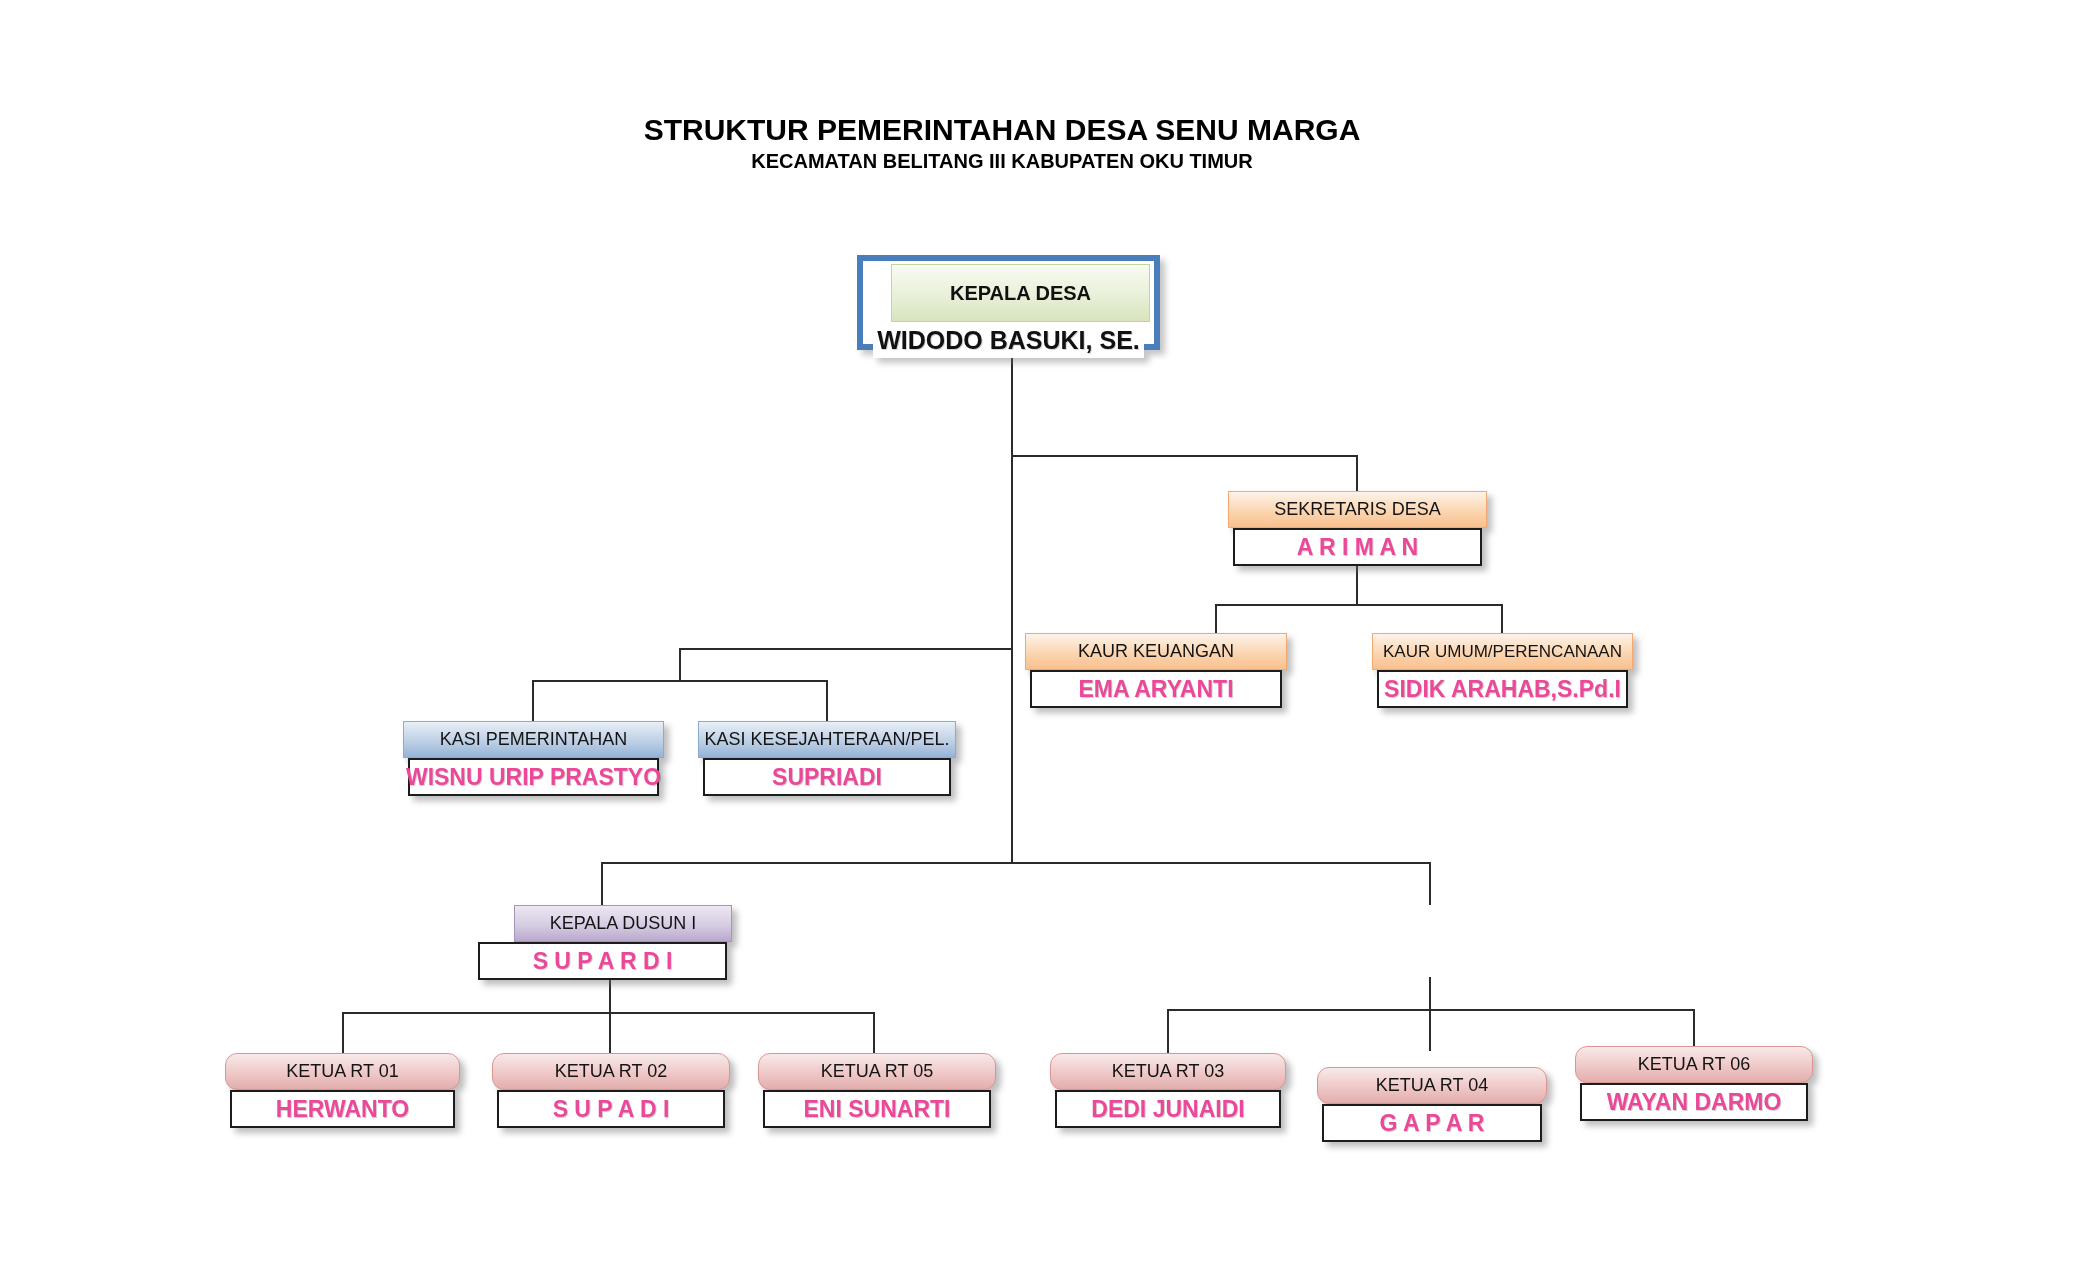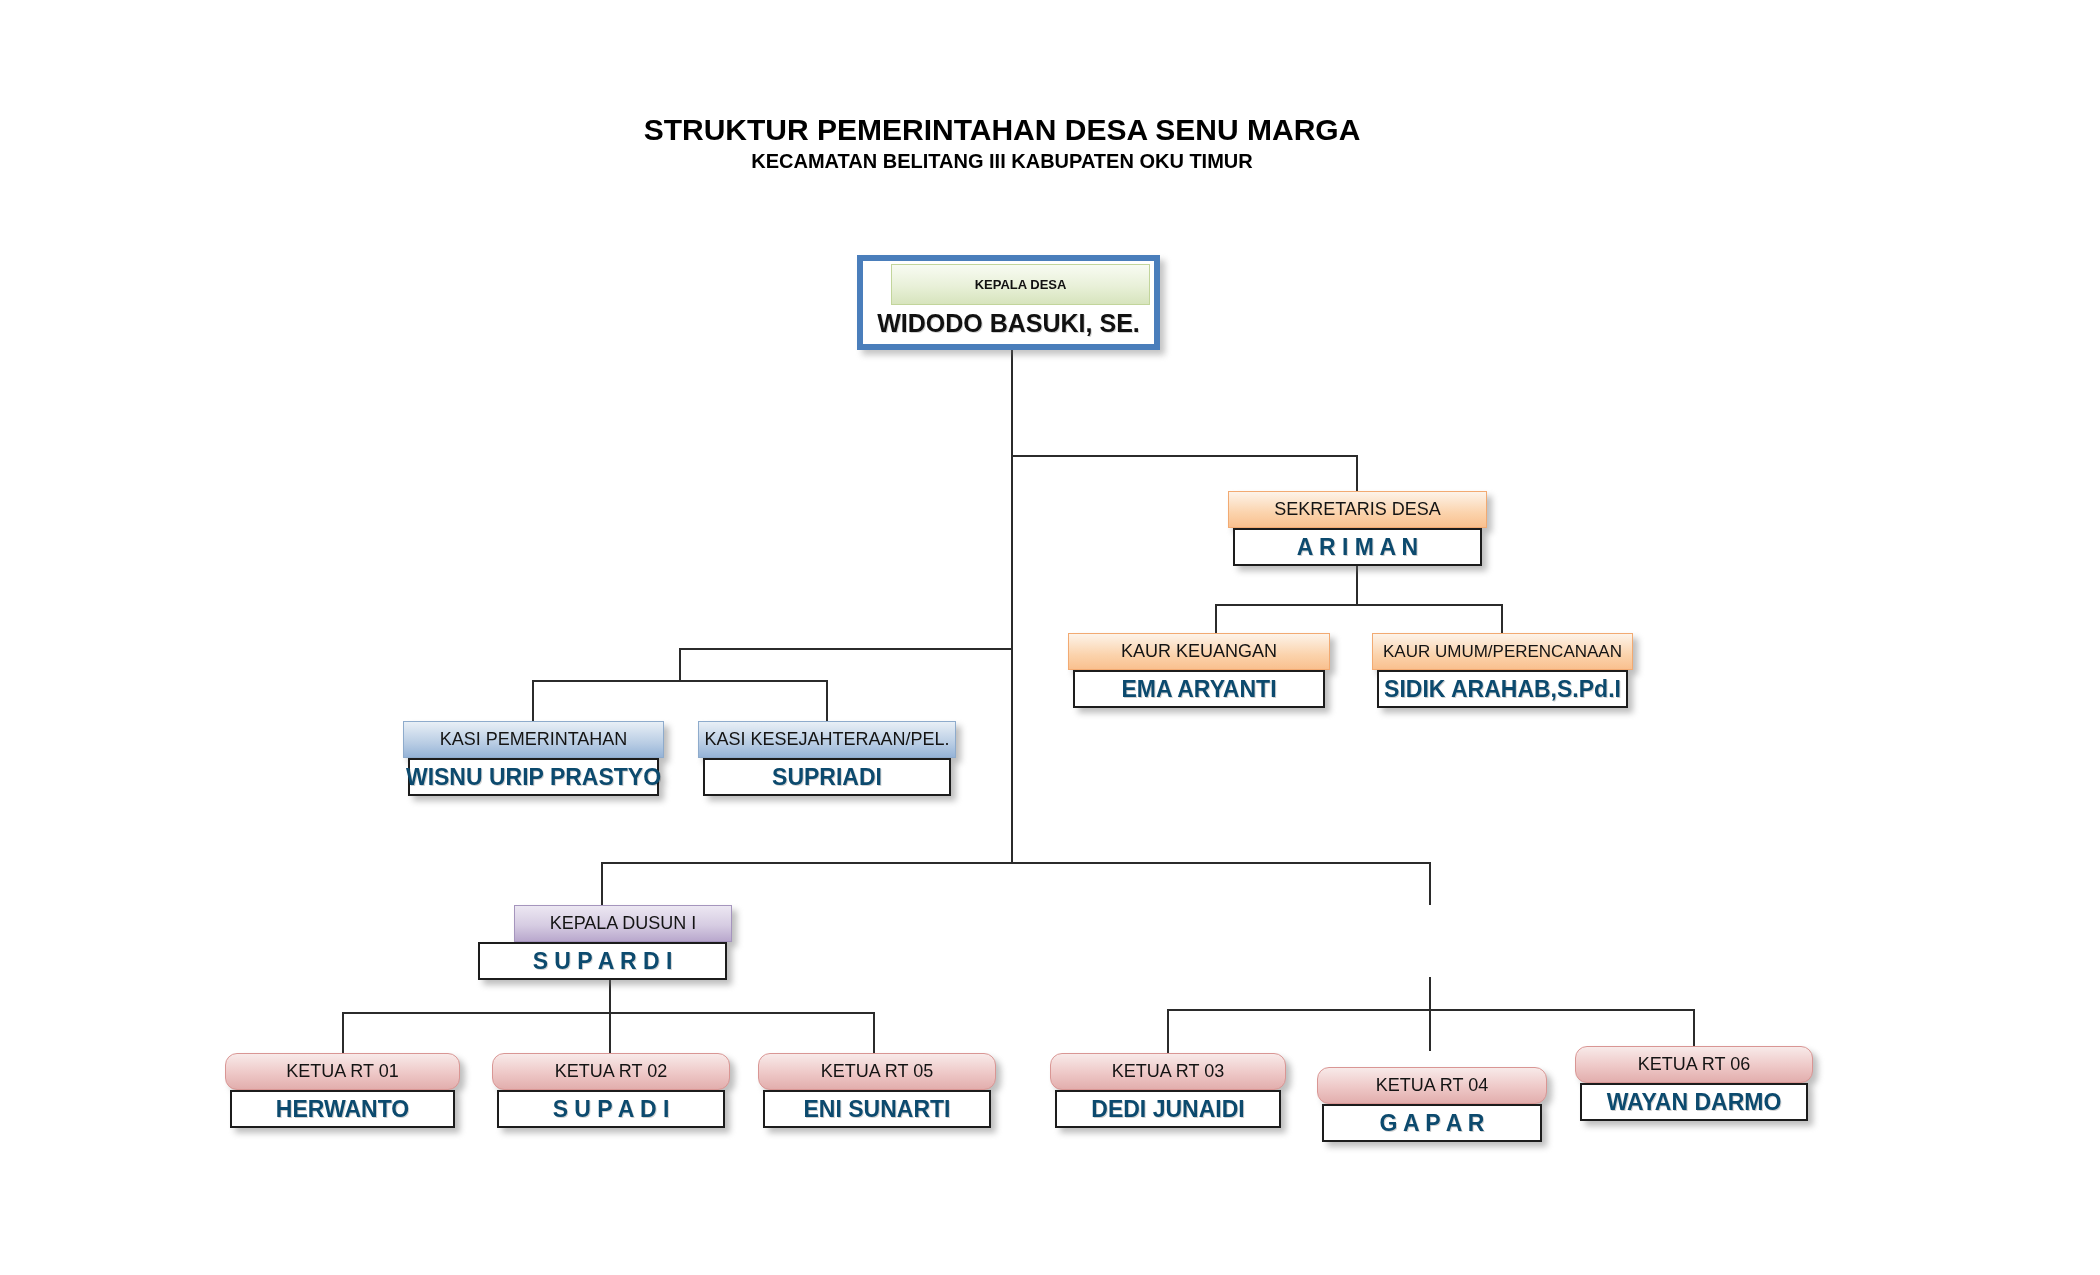--- a/index.html
+++ b/index.html
@@ -46,10 +46,10 @@
     padding:3px 4px;filter:drop-shadow(5px 5px 3px rgba(110,110,110,0.4));
   }
   .kepala-header{
-    height:41px;box-sizing:border-box;border:1px solid #c2d59b;
+    height:58px;box-sizing:border-box;border:1px solid #c2d59b;
     background:linear-gradient(180deg,#f8fbf2 0%,#e8f0d8 55%,#d7e4bd 100%);
     display:flex;align-items:center;justify-content:center;
-    font-size:13px;font-weight:700;color:#111;margin-left:24px;
+    font-size:20px;font-weight:700;color:#111;margin-left:24px;
   }
   .kepala-body{
     height:36px;margin:0 6px;background:#fff;

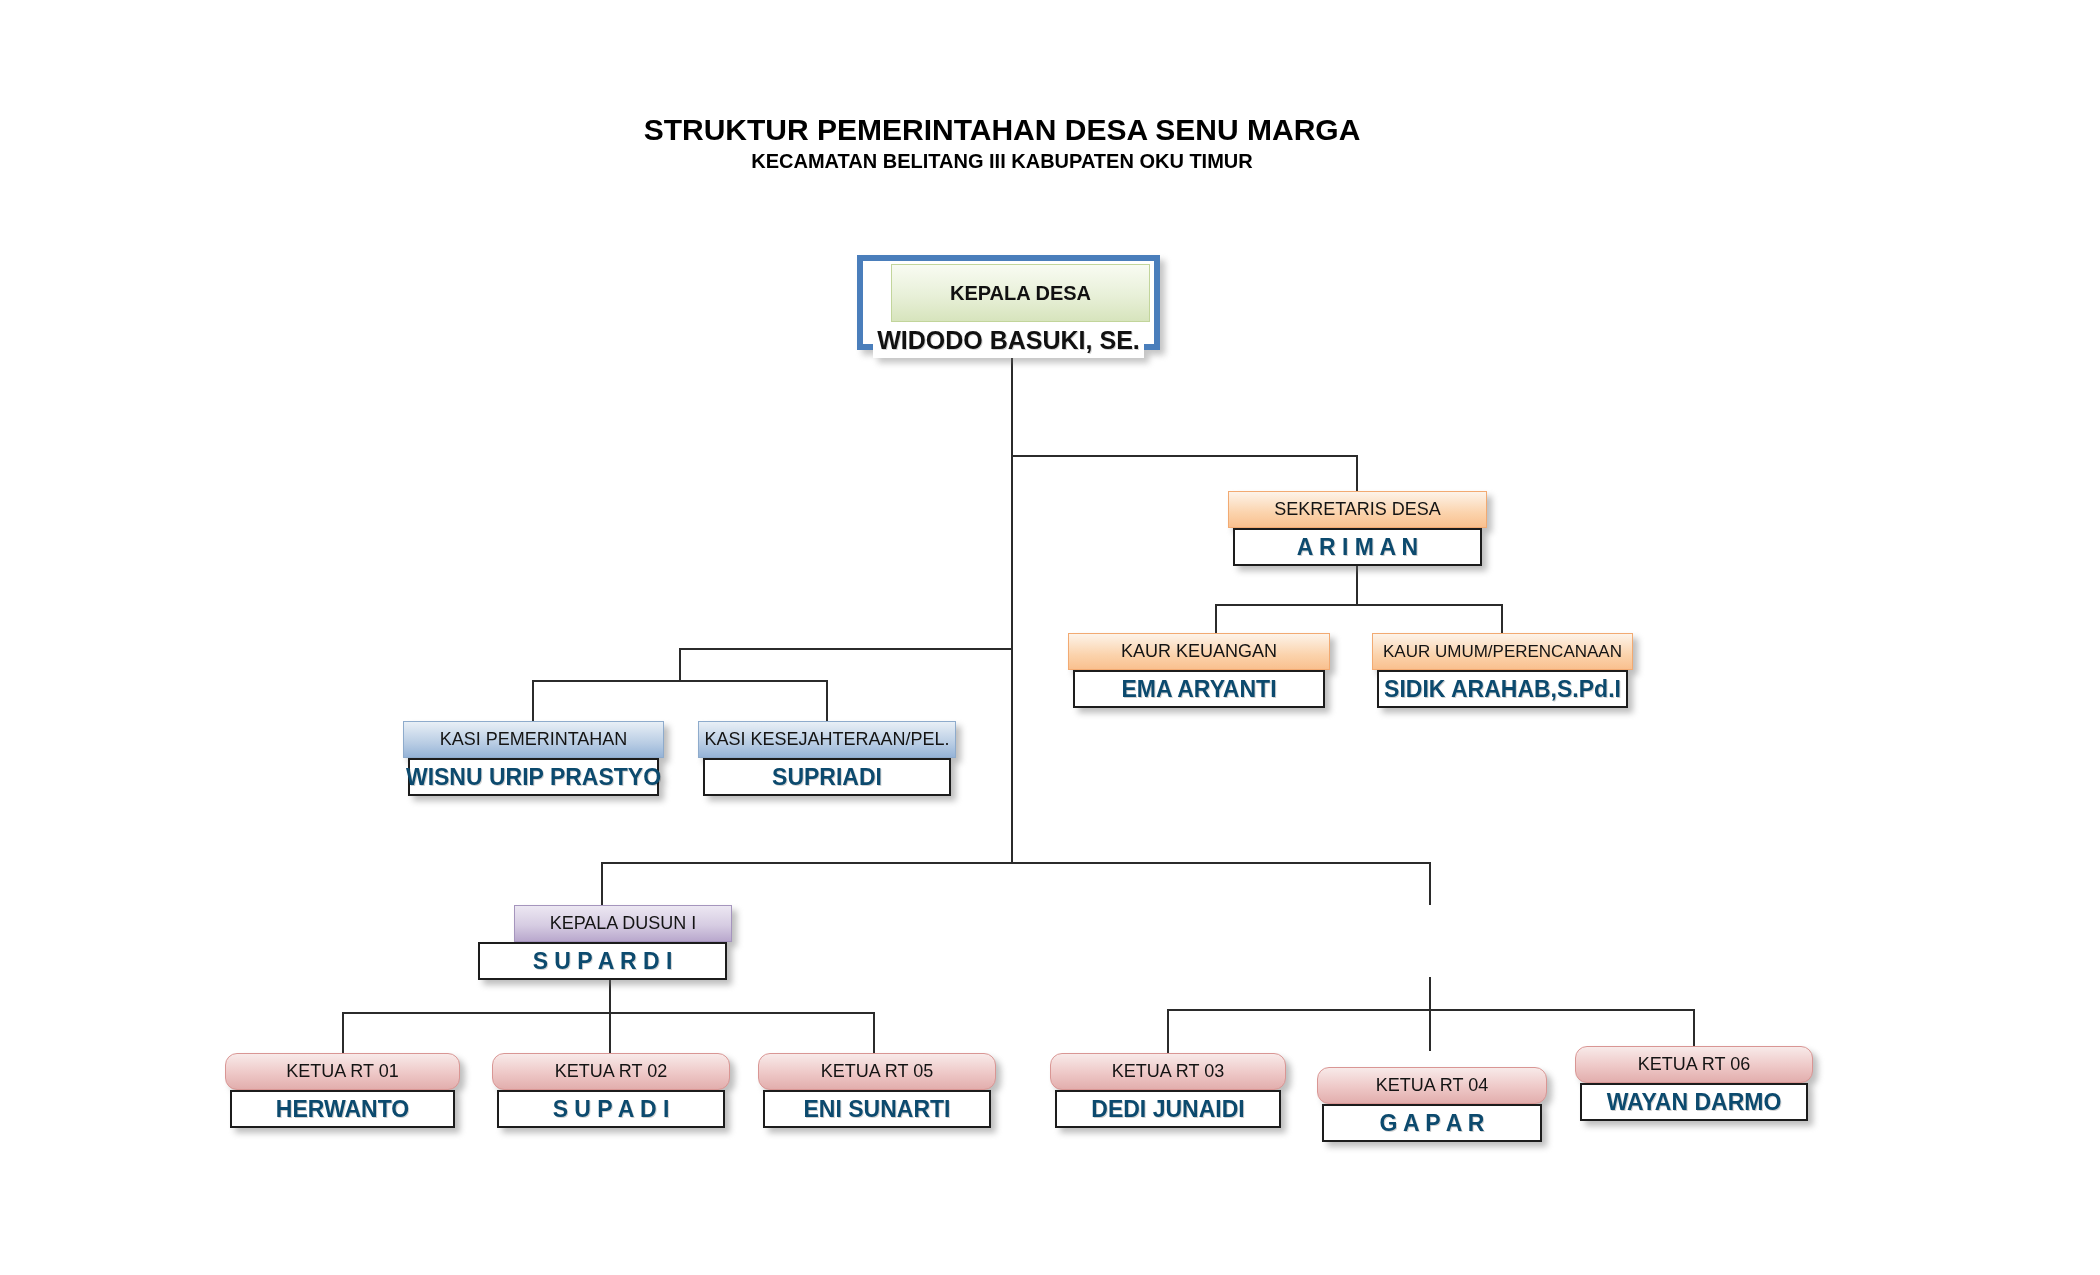--- a/index.html
+++ b/index.html
@@ -29,7 +29,7 @@
     margin:0 5px;height:38px;background:#ffffff;
     border:2px solid #1c1c1c;box-sizing:border-box;
     display:flex;align-items:center;justify-content:center;
-    font-weight:700;font-size:23px;color:#0c4a6e;
+    font-weight:700;font-size:23px;color:#ec4899;
     text-shadow:1px 1px 0 rgba(0,0,0,0.18);
     white-space:nowrap;
   }

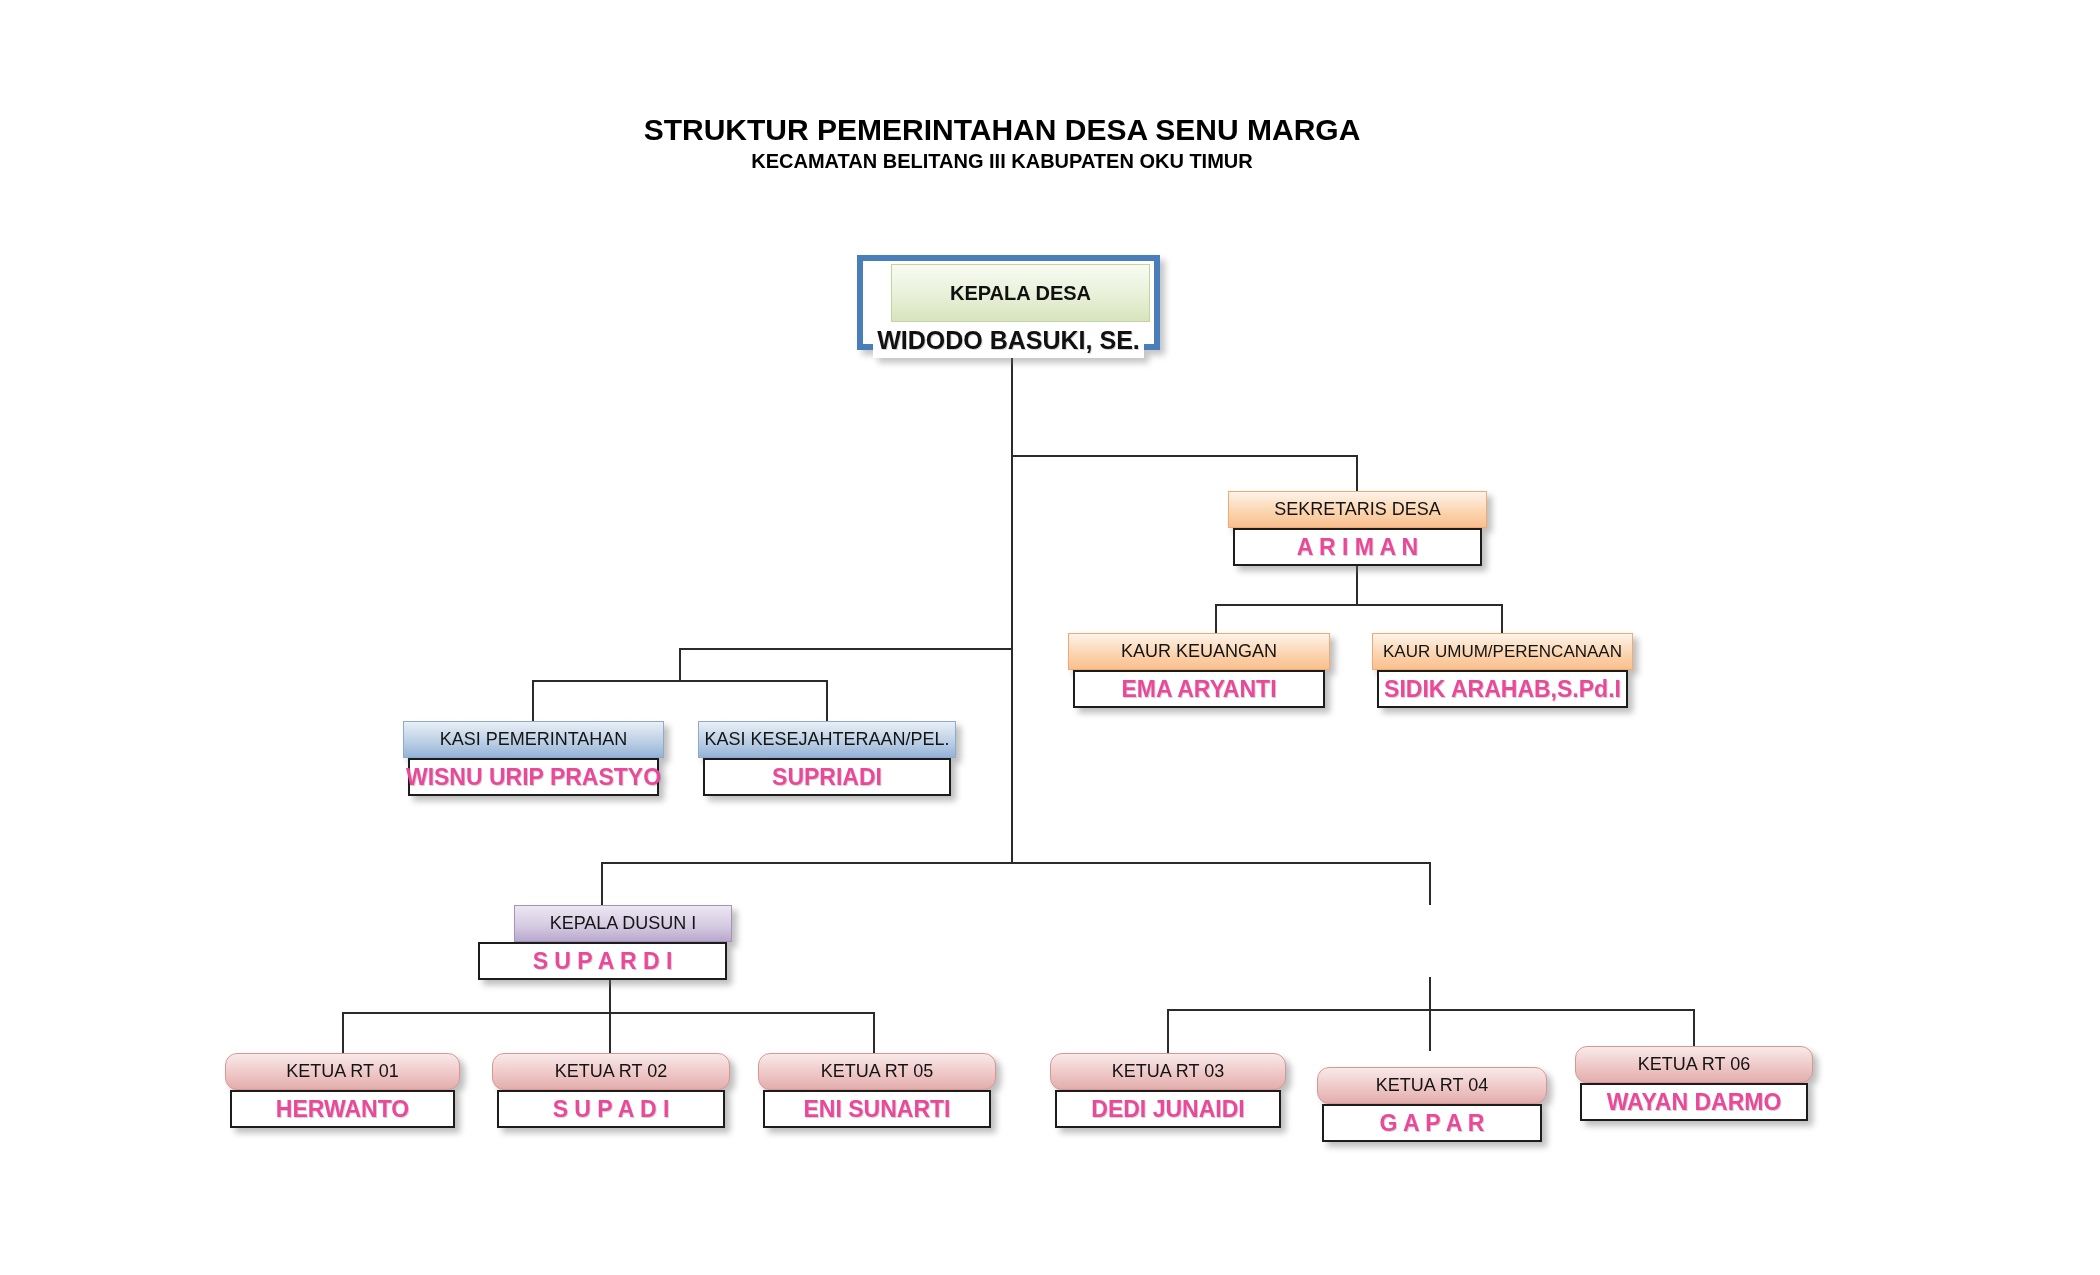--- a/index.html
+++ b/index.html
@@ -119,7 +119,7 @@
       </div>
   </div>
 
-  <div class="node theme-orange" style="left:1068px;top:633px;width:262px;">
+  <div class="node theme-orange" style="left:1025px;top:633px;width:262px;">
     <div class="node-header">
         <span>KAUR KEUANGAN</span>
       </div>

